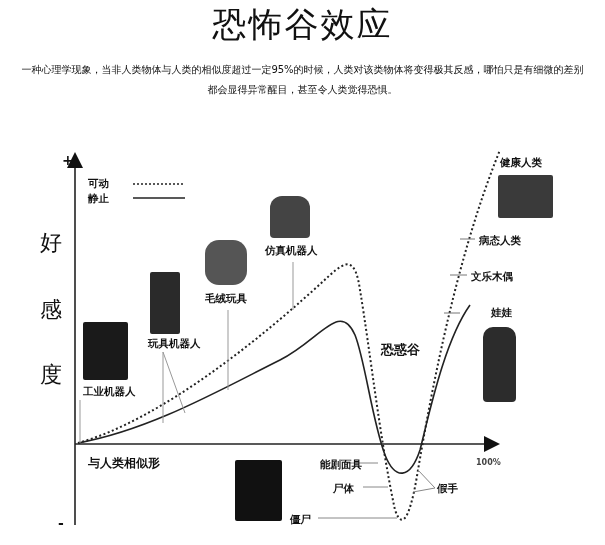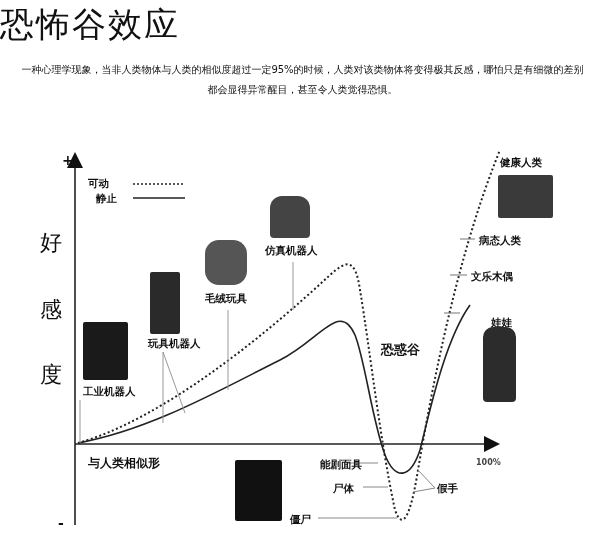--- a/index.html
+++ b/index.html
@@ -4,7 +4,7 @@
 <style>
   html, body { margin: 0; padding: 0; background: #ffffff; }
   body { width: 605px; height: 545px; position: relative; overflow: hidden; font-family: "DejaVu Sans", sans-serif; color: #111; }
-  .title { position: absolute; left: 0; width: 605px; top: 2px; font-size: 34px; letter-spacing: 2px; color: #111; }
+  .title { position: absolute; left: 0; width: 605px; top: 2px; text-align: center; font-size: 34px; letter-spacing: 2px; color: #111; }
   .desc { position: absolute; left: 20px; width: 565px; top: 60px; text-align: center; font-size: 10px; line-height: 20px; color: #111; }
   svg.chart { position: absolute; left: 0; top: 0; }
   .lbl { position: absolute; font-weight: bold; font-size: 10.5px; color: #111; white-space: nowrap; }

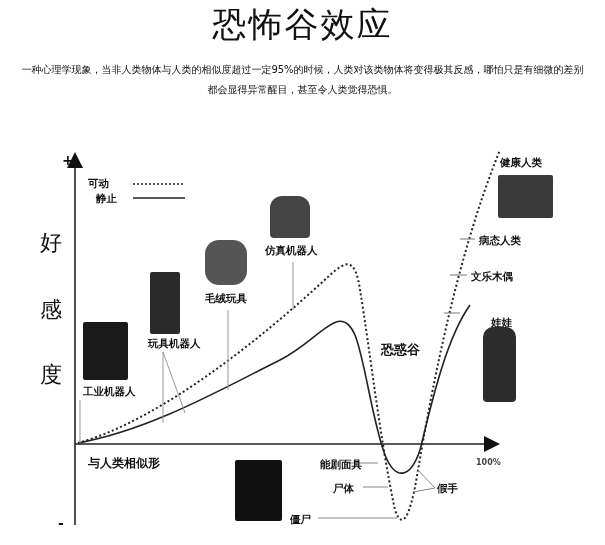--- a/index.html
+++ b/index.html
@@ -60,7 +60,7 @@
 <span class="lbl" style="left:476px;top:458px;font-size:8px;color:#444;">100%</span>
 
 <span class="lbl" style="left:88px;top:177px;">可动</span>
-<span class="lbl" style="left:96px;top:192px;">静止</span>
+<span class="lbl" style="left:88px;top:192px;">静止</span>
 
 <div class="pic" style="left:83px;top:322px;width:45px;height:58px;"></div>
 <span class="lbl" style="left:83px;top:385px;">工业机器人</span>

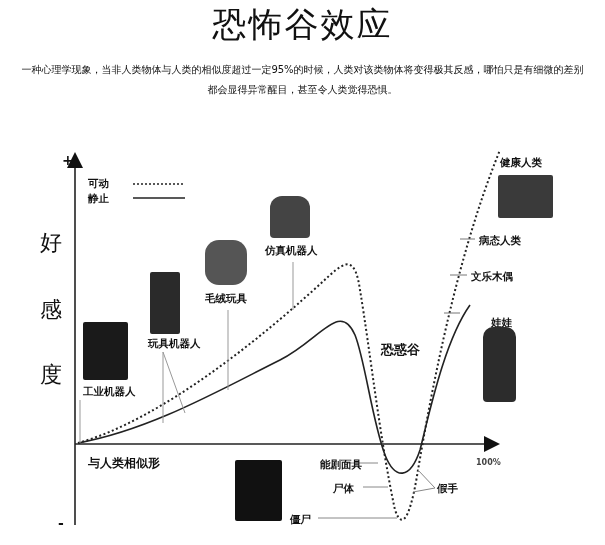--- a/index.html
+++ b/index.html
@@ -80,7 +80,7 @@
 <div class="pic" style="left:498px;top:175px;width:55px;height:43px;background:#3a3a3a;"></div>
 <span class="lbl" style="left:479px;top:234px;">病态人类</span>
 <span class="lbl" style="left:471px;top:270px;">文乐木偶</span>
-<span class="lbl" style="left:491px;top:316px;">娃娃</span>
+<span class="lbl" style="left:491px;top:306px;">娃娃</span>
 <div class="pic" style="left:483px;top:327px;width:33px;height:75px;background:#2c2c2c;border-radius:10px 10px 4px 4px;"></div>
 
 <div class="pic" style="left:235px;top:460px;width:47px;height:61px;background:#111;"></div>

